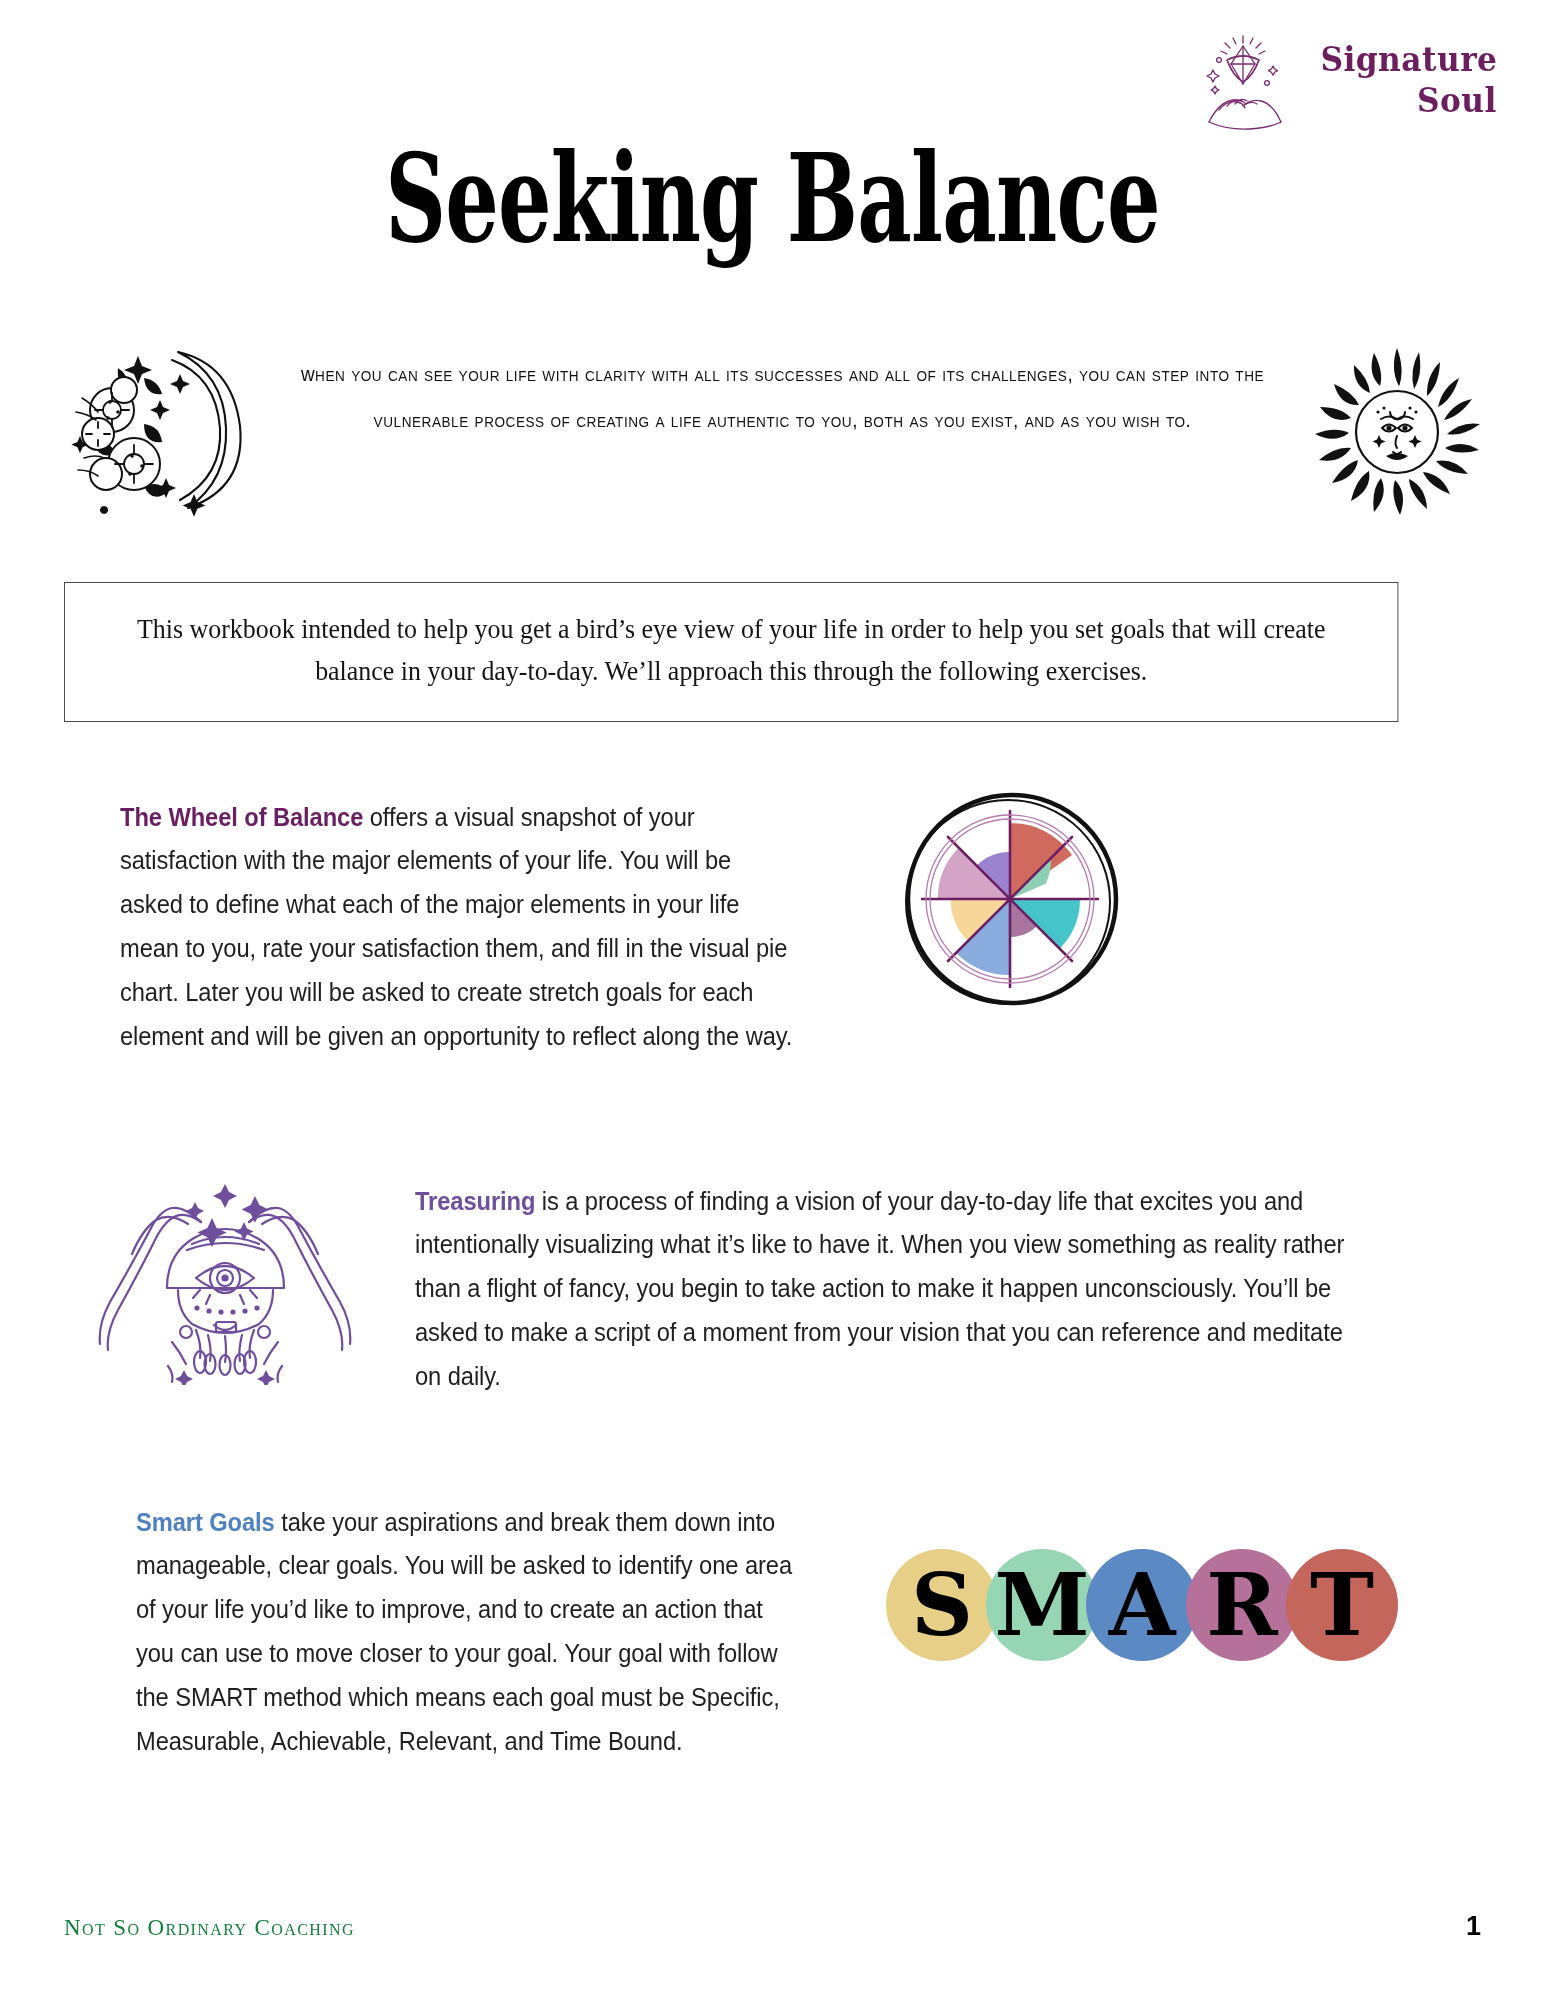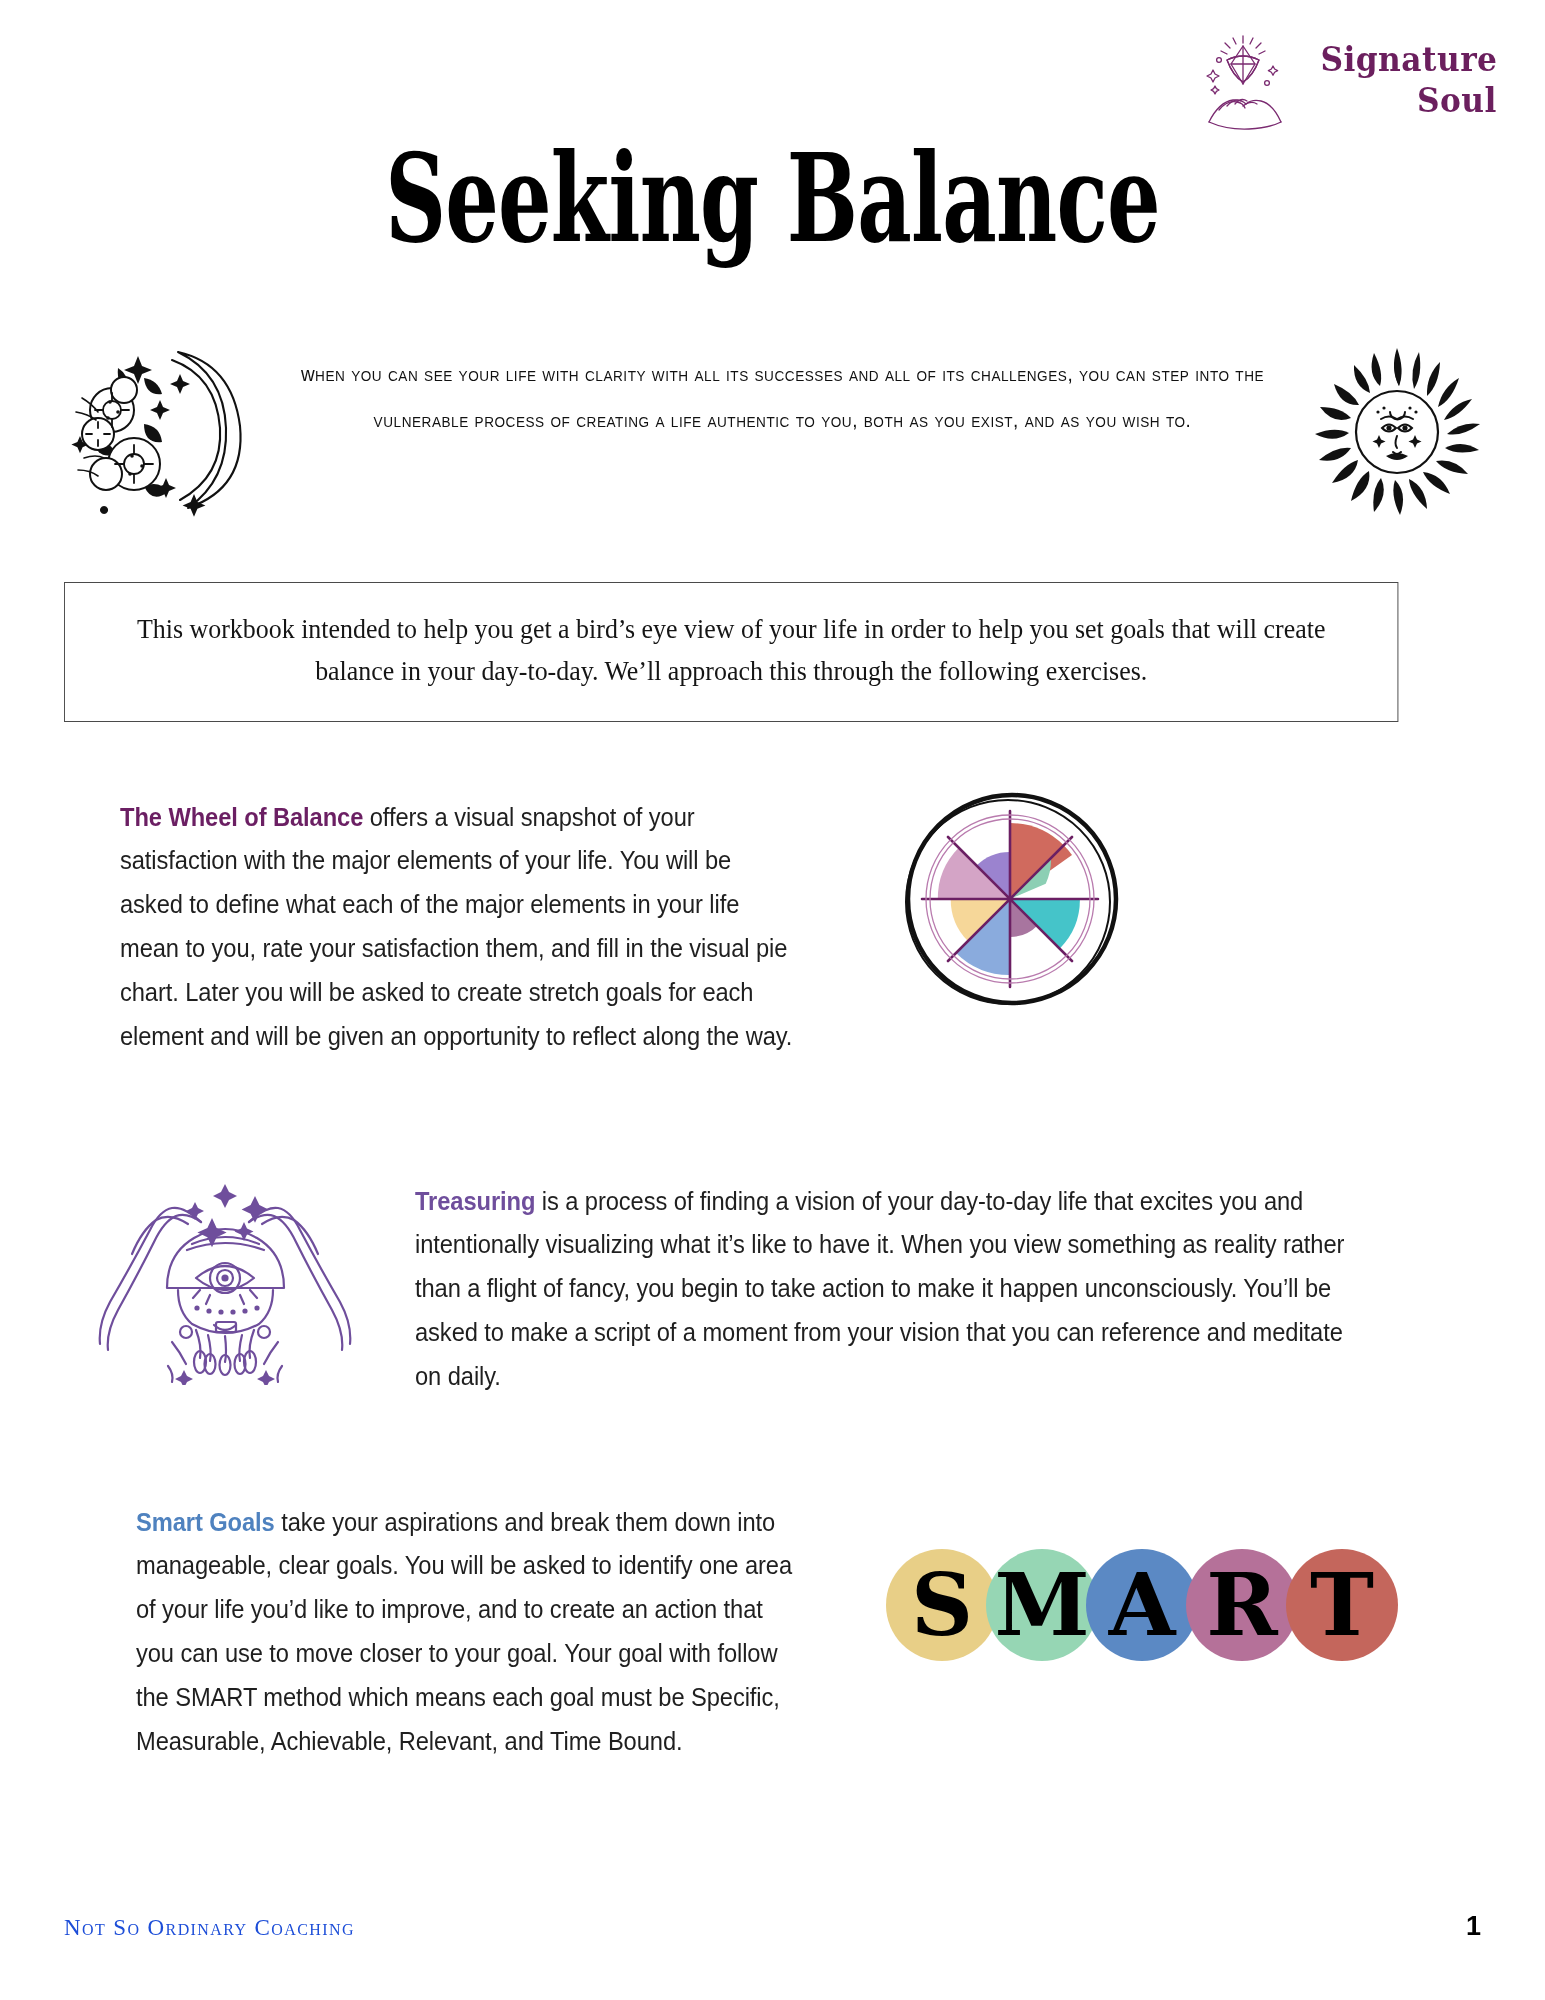--- a/index.html
+++ b/index.html
@@ -201,7 +201,7 @@
     font-size: 23px;
     font-variant: small-caps;
     letter-spacing: 1.4px;
-    color: #1d4ed8;
+    color: #15803d;
   }
   .footer-page {
     font-family: "Liberation Sans", sans-serif;

